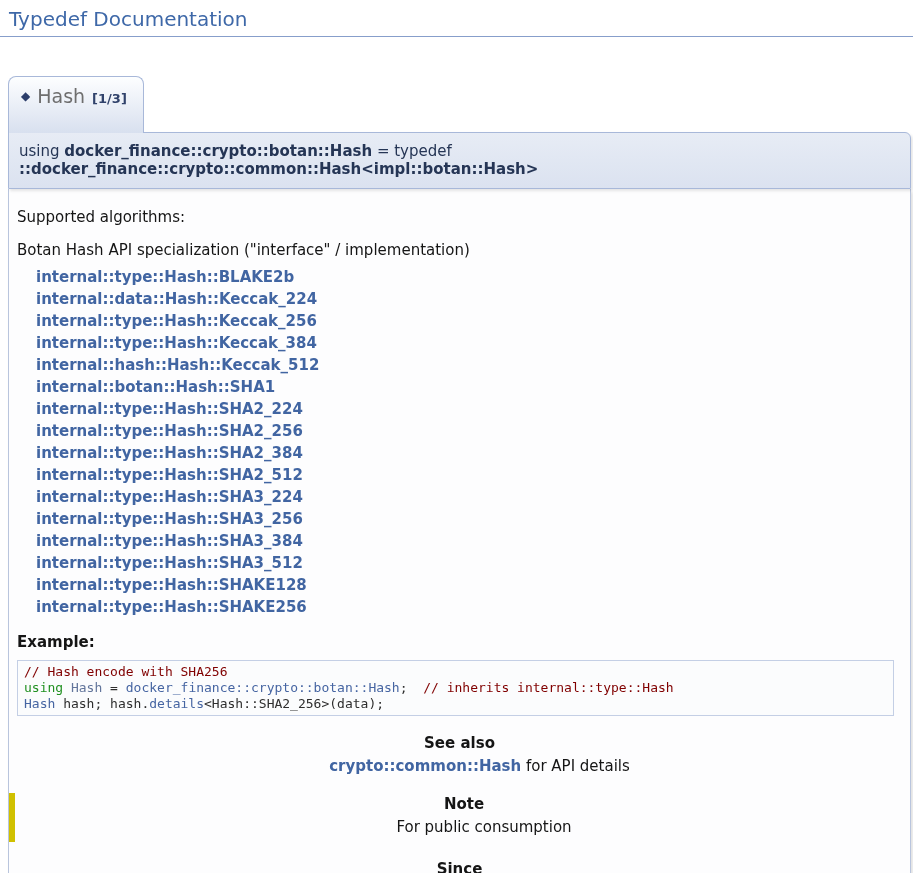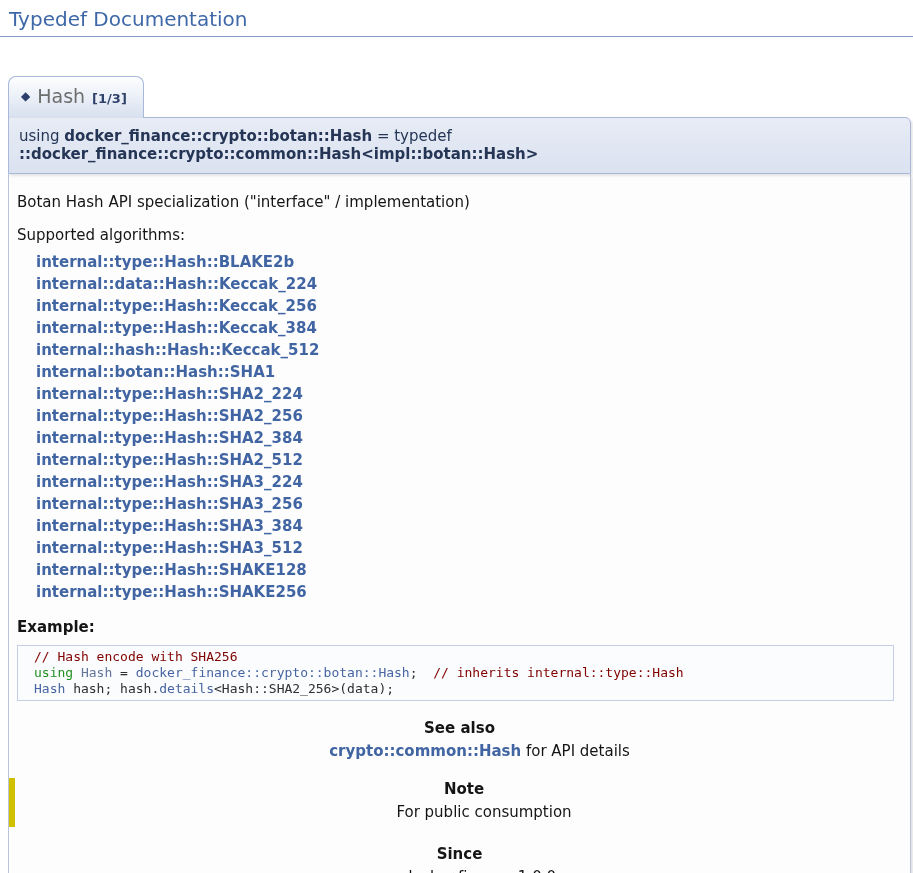--- a/index.html
+++ b/index.html
@@ -22,7 +22,7 @@
 
   .memtitle {
     display:inline-block; position:relative; top:1px; z-index:2;
-    padding:8px 16px 11px 12px;
+    padding:8px 16px 26px 12px;
     background:linear-gradient(#FDFEFF,#D8E0EF);
     border:1px solid #A8B8D9; border-bottom:none;
     border-radius:8px 8px 0 0;

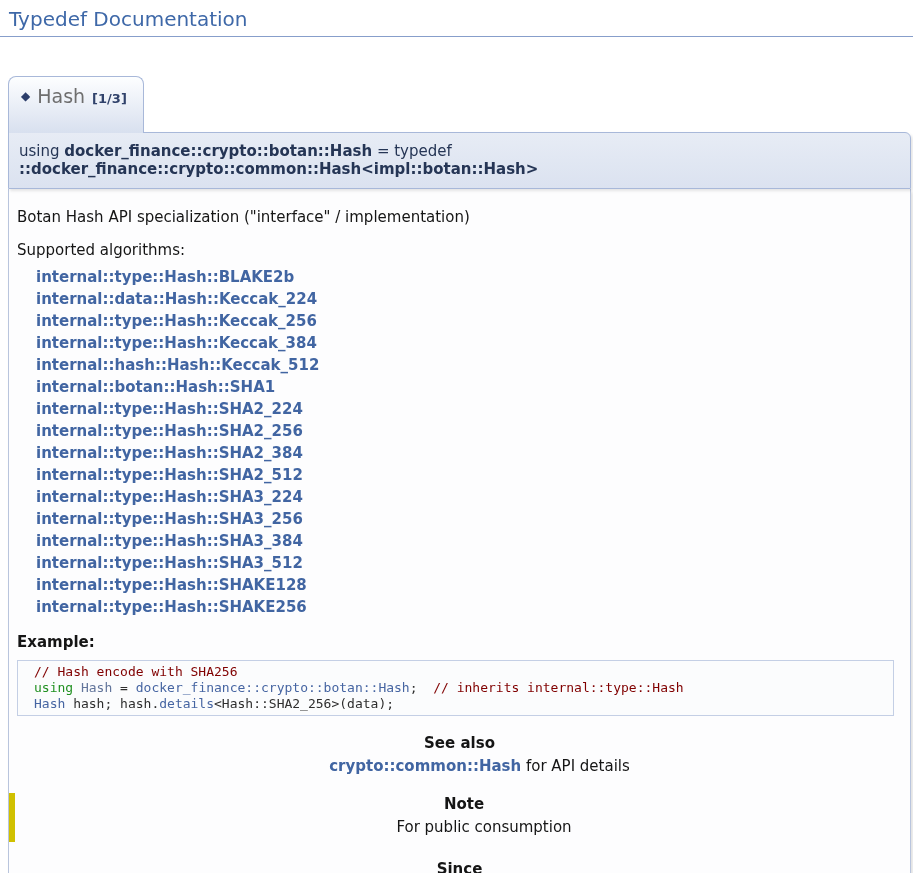--- a/index.html
+++ b/index.html
@@ -104,9 +104,9 @@
   
   <div class="memdoc">
 
+    <p>Supported algorithms:</p>
+
     <p>Botan Hash API specialization ("interface" / implementation)</p>
-
-    <p>Supported algorithms:</p>
 
     <div class="alg-list">
       <a>internal::type::Hash::BLAKE2b</a>

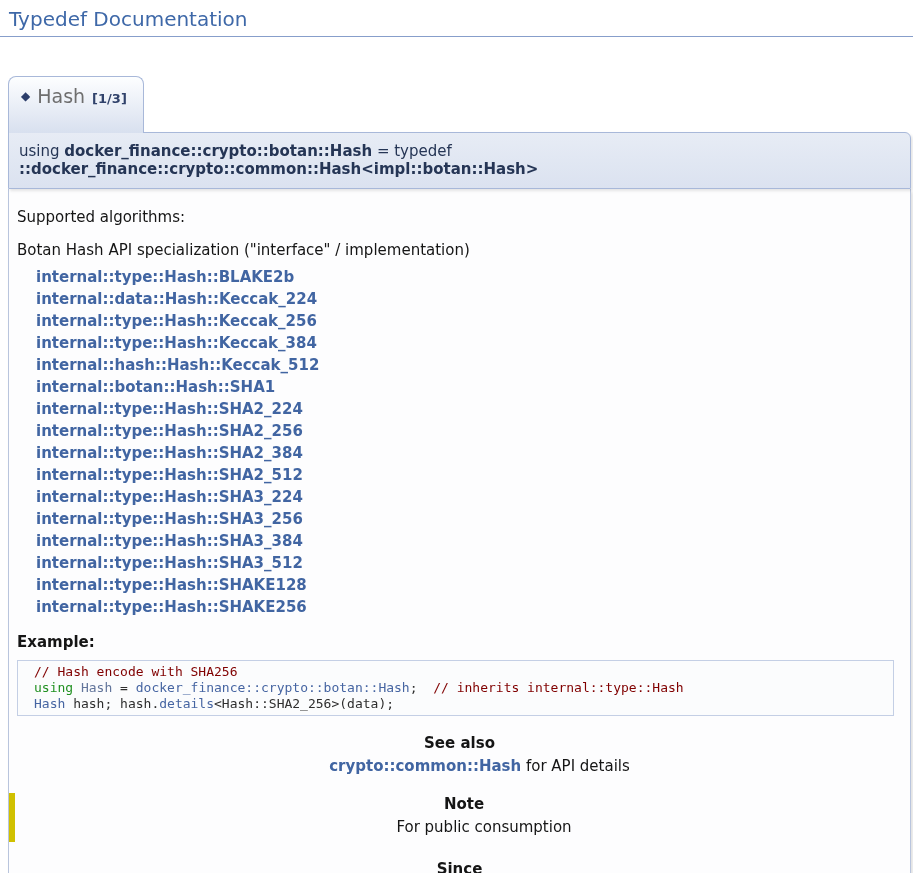--- a/index.html
+++ b/index.html
@@ -67,7 +67,7 @@
   .fragment {
     margin:9px 8px 0 0;
     border:1px solid #C4CFE5; background:#FBFCFD;
-    padding:3px 16px;
+    padding:3px 6px;
     font-family:"DejaVu Sans Mono","Liberation Mono",monospace;
     font-size:13px; line-height:16px; color:#2E2E2E;
   }

